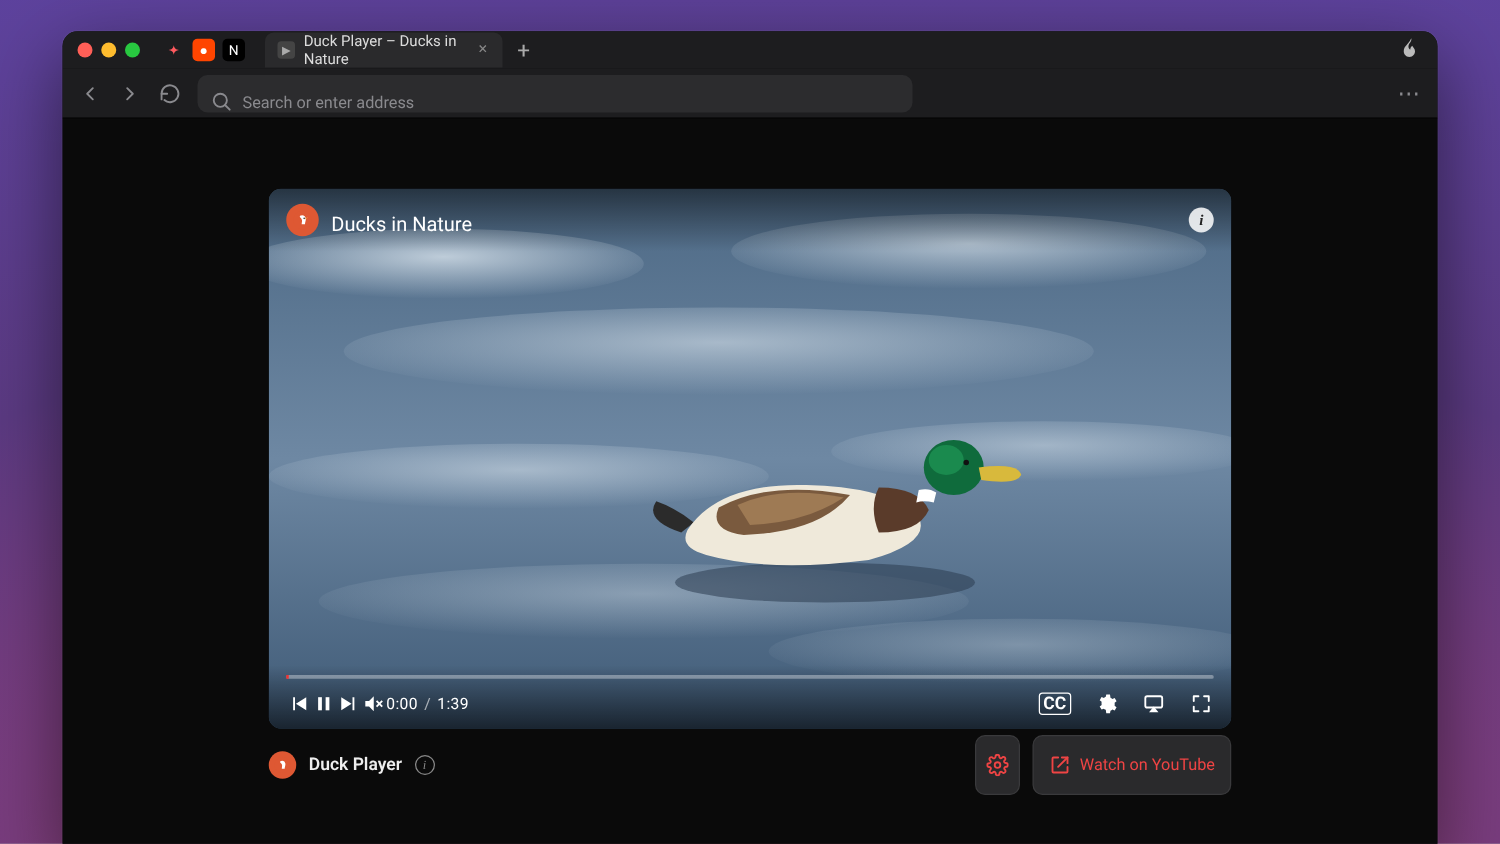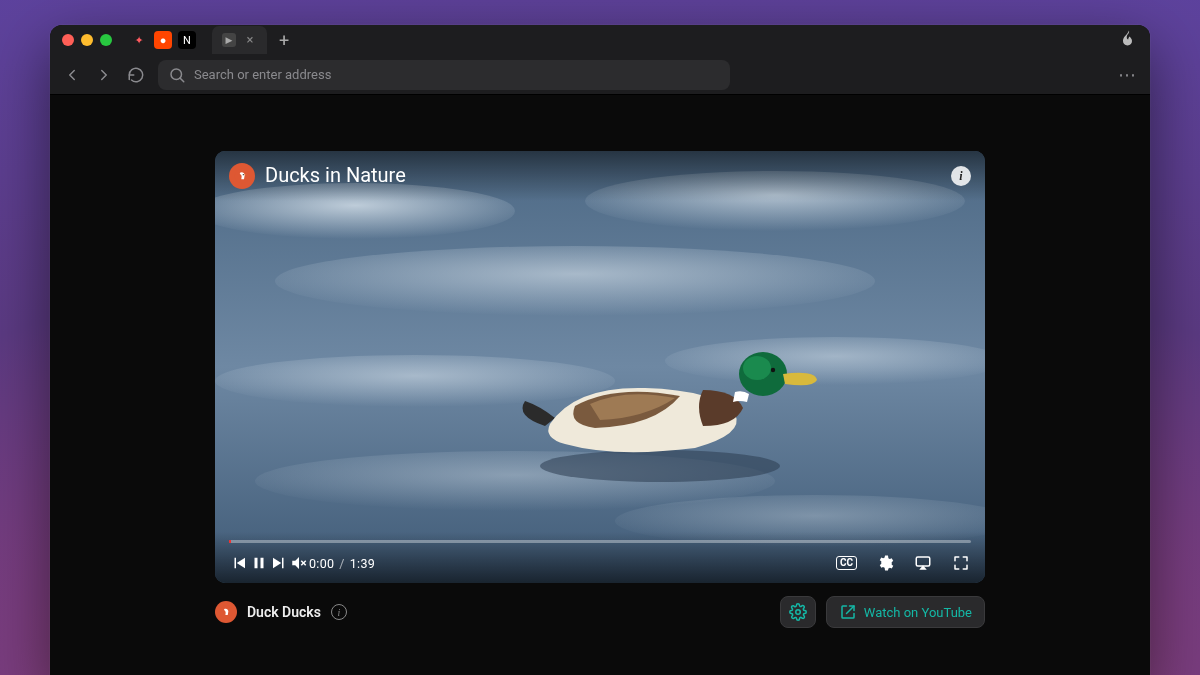--- a/index.html
+++ b/index.html
@@ -81,6 +81,7 @@
     <div class="tabs">
       <div class="tab">
         <span class="tab-ico">▶</span>
+        <span>Duck Player – Ducks in Nature</span>
         <span class="tab-x">×</span>
       </div>
       <div class="tab-plus">+</div>

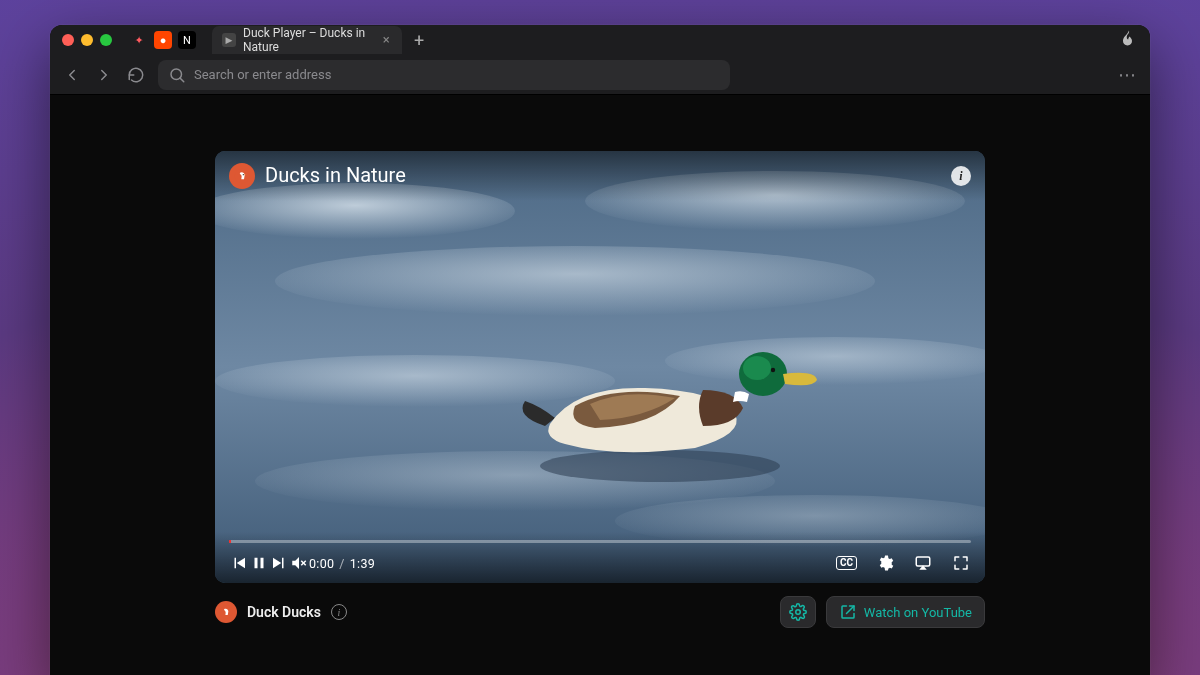--- a/index.html
+++ b/index.html
@@ -31,7 +31,7 @@
 
 .toolbar{height:40px;display:flex;align-items:center;padding:0 12px;gap:12px;background:#1d1d1f;border-bottom:1px solid #000}
 .navbtn{width:20px;height:20px;display:flex;align-items:center;justify-content:center;color:#8a8a8e}
-.addr{flex:none;width:572px;height:30px;margin:0 auto;background:#2c2c2e;border-radius:8px;display:flex;align-items:center;padding:0 10px;gap:8px;font-size:13px;color:#8a8a8e}
+.addr{flex:none;width:572px;height:30px;margin:0 auto;background:#2c2c2e;border-radius:8px;display:flex;align-items:flex-end;padding:0 10px;gap:8px;font-size:13px;color:#8a8a8e}
 .more{color:#8a8a8e;font-size:18px;letter-spacing:2px}
 
 .content{flex:1;background:#0a0a0a;display:flex;align-items:center;justify-content:center;flex-direction:column;padding:20px}

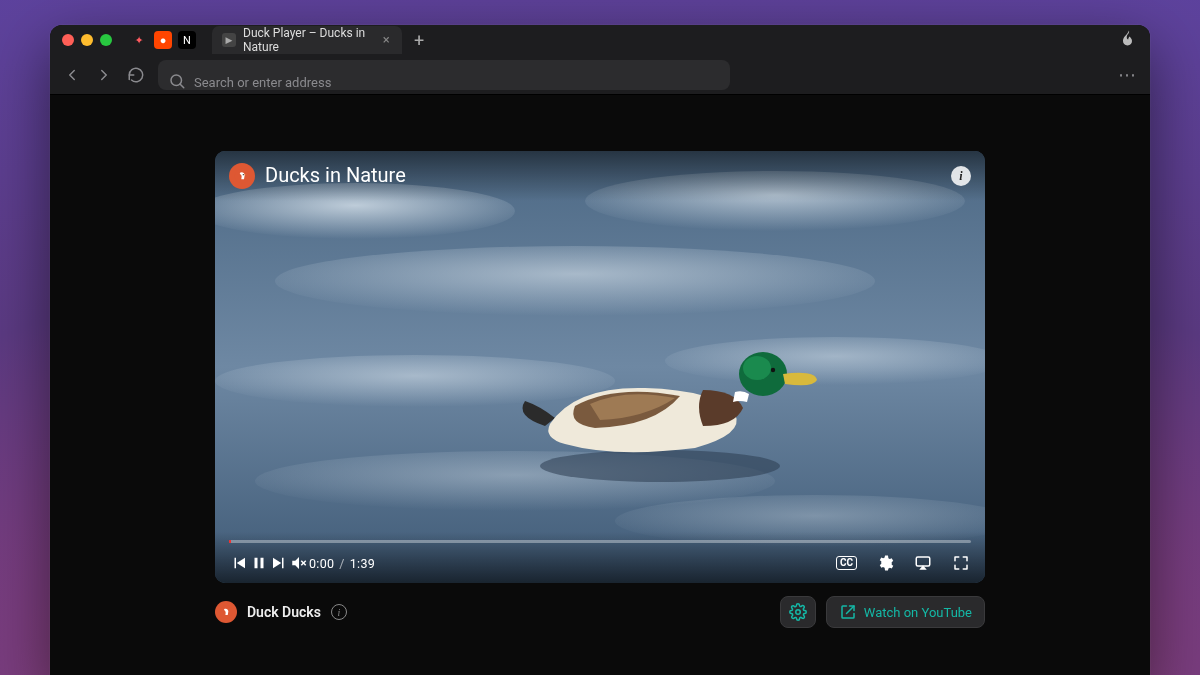--- a/index.html
+++ b/index.html
@@ -39,7 +39,7 @@
 .video{position:relative;width:770px;height:432px;border-radius:10px;overflow:hidden;background:#1a2a3a}
 .video svg.scene{position:absolute;inset:0;width:100%;height:100%}
 .overlay-top{position:absolute;top:0;left:0;right:0;padding:12px 14px;display:flex;align-items:center;justify-content:space-between;background:linear-gradient(180deg,rgba(0,0,0,.5),rgba(0,0,0,0))}
-.brand{display:flex;align-items:flex-start;gap:10px;color:#fff;font-size:20px;font-weight:400}
+.brand{display:flex;align-items:flex-end;gap:10px;color:#fff;font-size:16px;font-weight:400}
 .ddg-logo{width:26px;height:26px;border-radius:50%;background:#de5833;display:flex;align-items:center;justify-content:center}
 .info-btn{width:20px;height:20px;border-radius:50%;background:rgba(255,255,255,.85);color:#222;display:flex;align-items:center;justify-content:center;font-size:12px;font-weight:700;font-style:italic;font-family:Georgia,serif}
 .overlay-bot{position:absolute;left:0;right:0;bottom:0;padding:8px 14px 10px;background:linear-gradient(0deg,rgba(0,0,0,.6),rgba(0,0,0,0))}

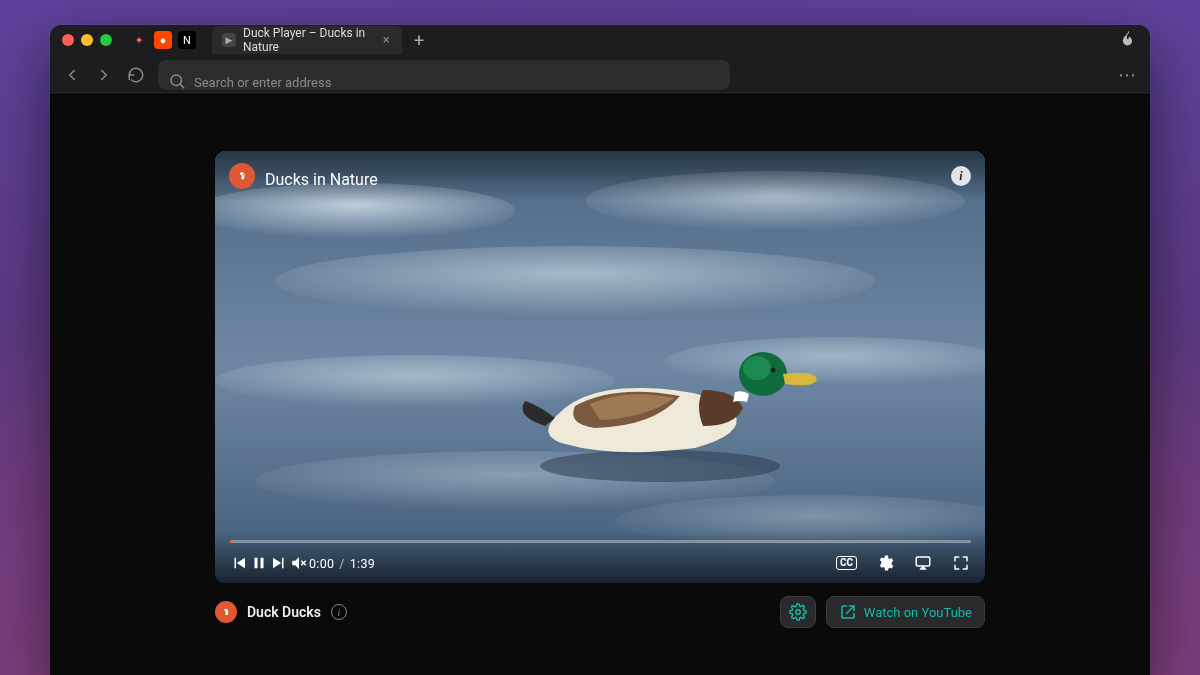--- a/index.html
+++ b/index.html
@@ -50,7 +50,7 @@
 .time{font-size:12.5px;letter-spacing:.3px;display:flex;gap:5px}
 .time .sep{opacity:.6}
 .right-ctrls{margin-left:auto;display:flex;align-items:center;gap:18px}
-.cc{font-size:10px;font-weight:700;border:1.5px solid #fff;border-radius:3px;padding:1px 3px;line-height:1}
+.cc{font-size:14px;font-weight:700;border:1.5px solid #fff;border-radius:3px;padding:1px 3px;line-height:1}
 
 .bottombar{margin-top:12px;height:34px;display:flex;align-items:center;gap:10px;color:#eee;font-size:14px}
 .ddg-sm{width:22px;height:22px;border-radius:50%;background:#de5833;display:flex;align-items:center;justify-content:center}

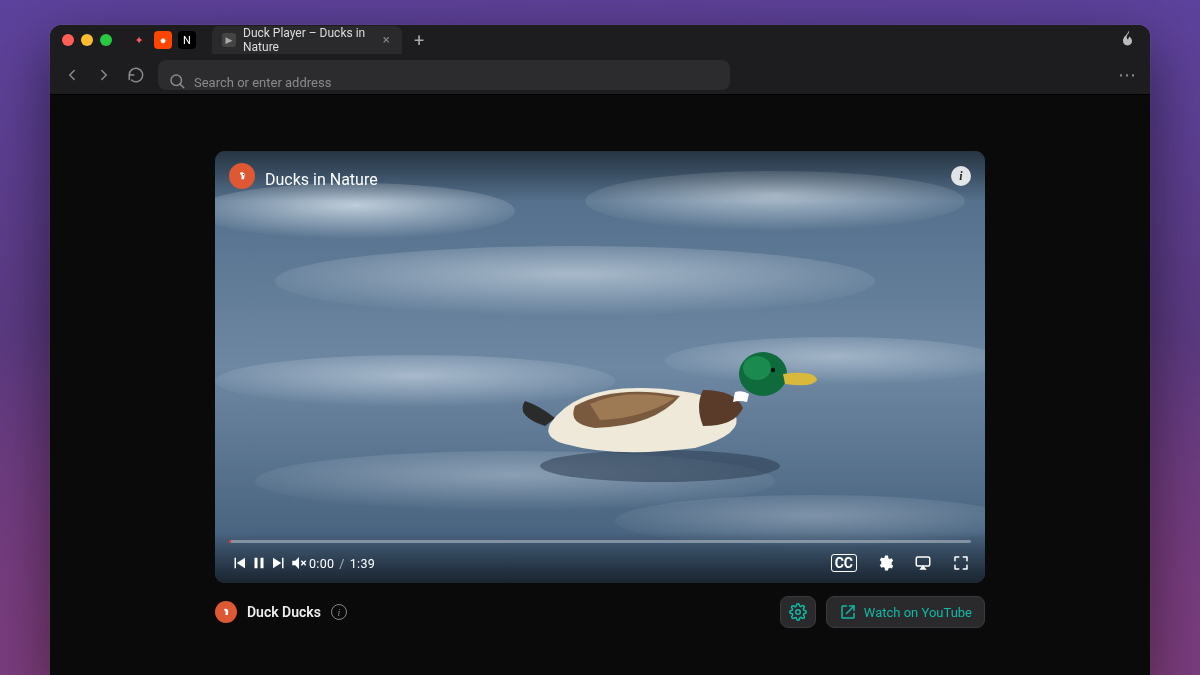--- a/index.html
+++ b/index.html
@@ -252,7 +252,7 @@
               <path d="M9 7c3-2 7 0 7 4 0 2-1 4-1 6h-4c0-2 1-4 0-6-1-2-3-2-2-4z" fill="#fff"></path>
             </svg>
         </span>
-        <span class="bb-title">Duck Ducks</span>
+        <span class="bb-title">Duck Player</span>
         <span class="bb-info">i</span>
         <div class="bb-right">
           <div class="bb-btn icon-only">

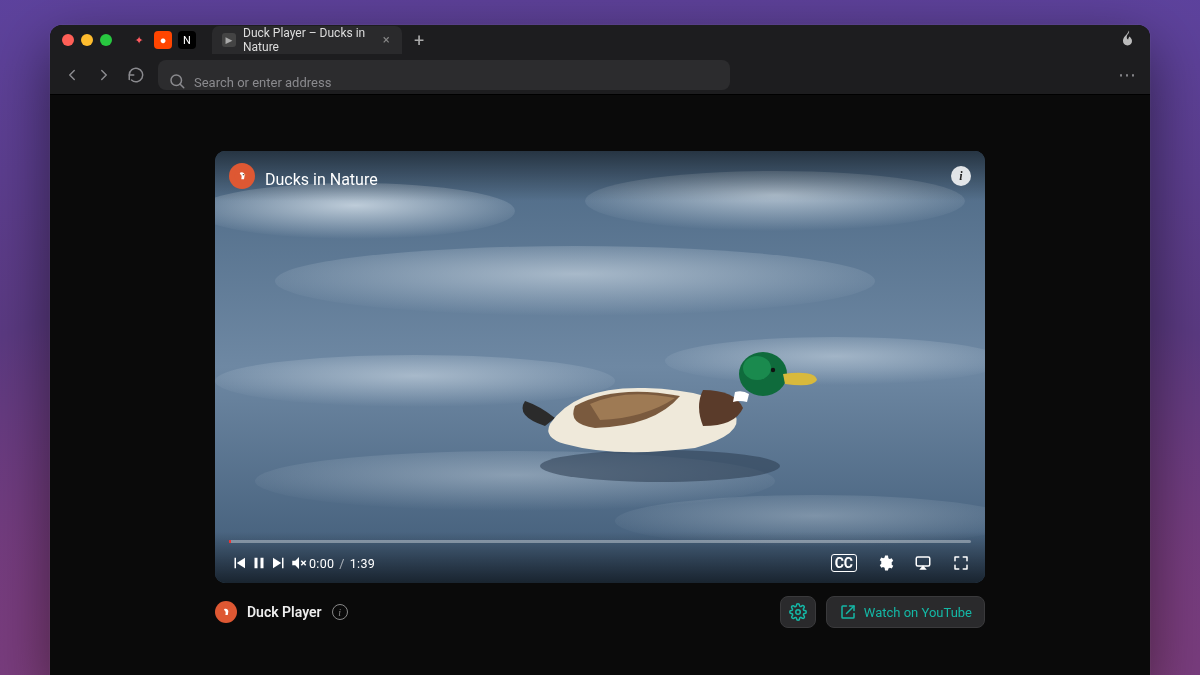--- a/index.html
+++ b/index.html
@@ -57,7 +57,7 @@
 .bb-title{font-weight:600}
 .bb-info{width:16px;height:16px;border:1.5px solid #888;border-radius:50%;display:flex;align-items:center;justify-content:center;font-size:10px;color:#888;font-family:Georgia,serif;font-style:italic}
 .bb-right{margin-left:auto;display:flex;gap:10px}
-.bb-btn{height:32px;border-radius:8px;background:#2a2a2c;display:flex;align-items:center;justify-content:center;padding:0 12px;gap:7px;font-size:13px;color:#14b8a6;border:1px solid #3a3a3c}
+.bb-btn{height:48px;border-radius:8px;background:#2a2a2c;display:flex;align-items:center;justify-content:center;padding:0 12px;gap:7px;font-size:13px;color:#ef4444;border:1px solid #3a3a3c}
 .bb-btn.icon-only{width:36px;padding:0}
 svg.ico{width:18px;height:18px;stroke:currentColor;fill:none;stroke-width:2;stroke-linecap:round;stroke-linejoin:round}
 svg.ico-fill{width:18px;height:18px;fill:currentColor}

